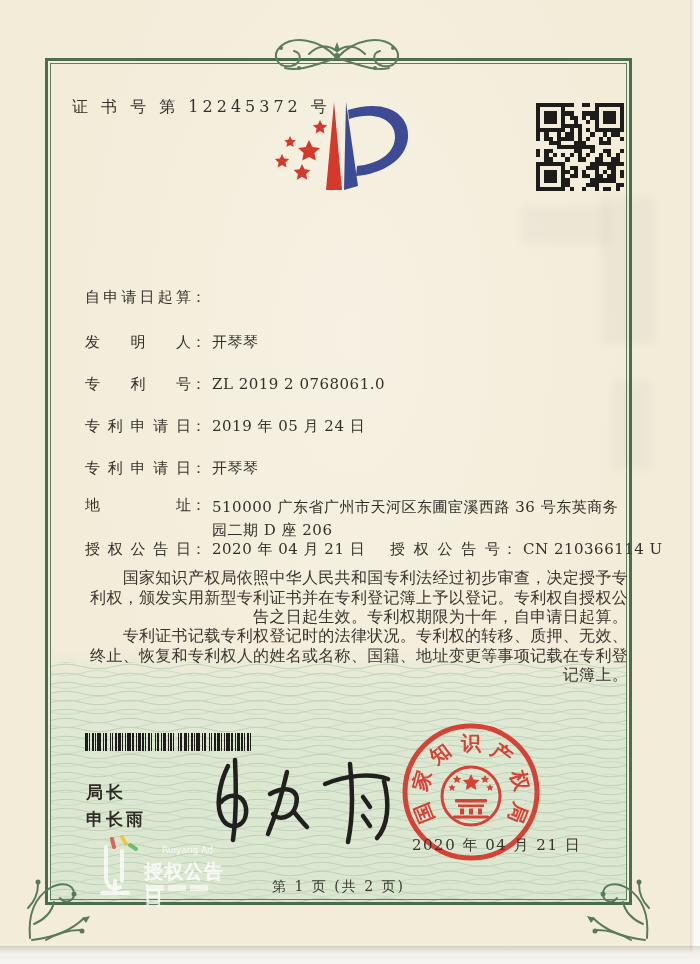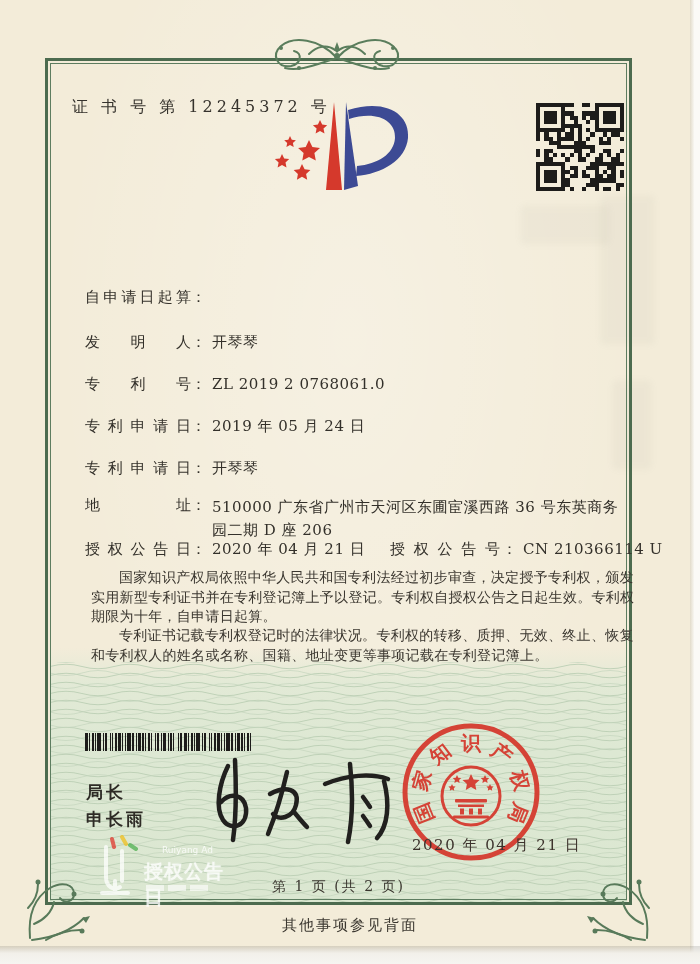--- a/index.html
+++ b/index.html
@@ -43,8 +43,8 @@
   .fvalue { letter-spacing:.5px; }
   .addr-val { width:412px; line-height:23px; }
 
-  .para { position:absolute; left:91px; width:548px; font-size:14px; line-height:19.5px;
-          color:#3a362f; text-indent:2em; letter-spacing:.3px; }
+  .para { position:absolute; left:80px; width:548px; font-size:16px; line-height:19.5px;
+          color:#3a362f; text-indent:2em; letter-spacing:.3px;text-align:right; }
 
   .barcode { position:absolute; left:85px; top:733px; width:170px; height:18px; display:flex; align-items:stretch; }
   .barcode i { display:block; height:100%; }

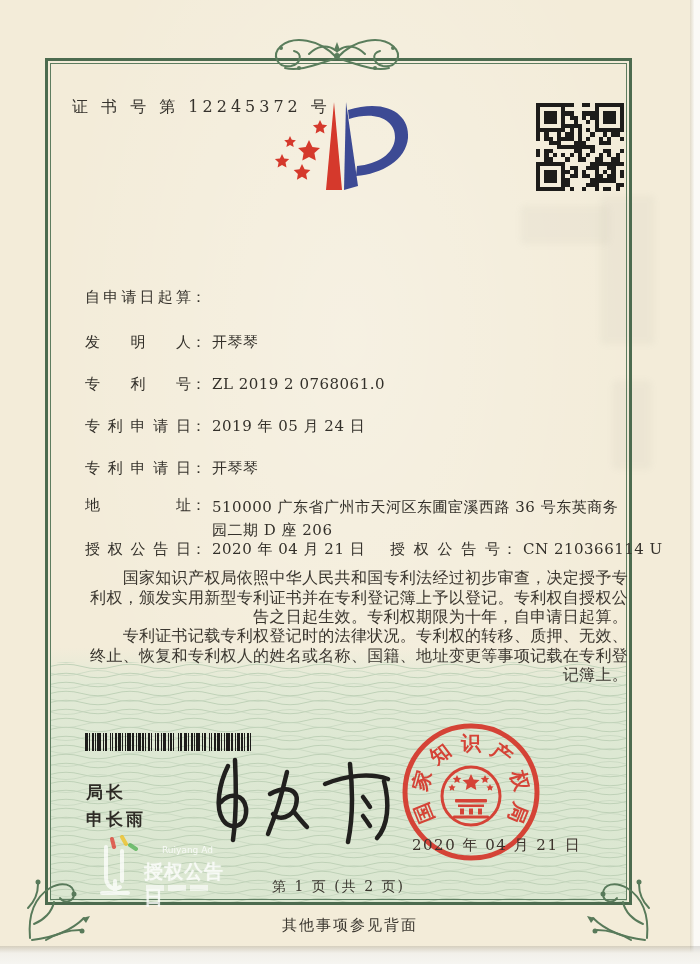--- a/index.html
+++ b/index.html
@@ -633,7 +633,6 @@
   </div>
 
   <div class="page-num">第 1 页 (共 2 页)</div>
-  <div class="back-note">其他事项参见背面</div>
 
   <div class="edge-right"></div>
   <div class="edge-bottom"></div>

